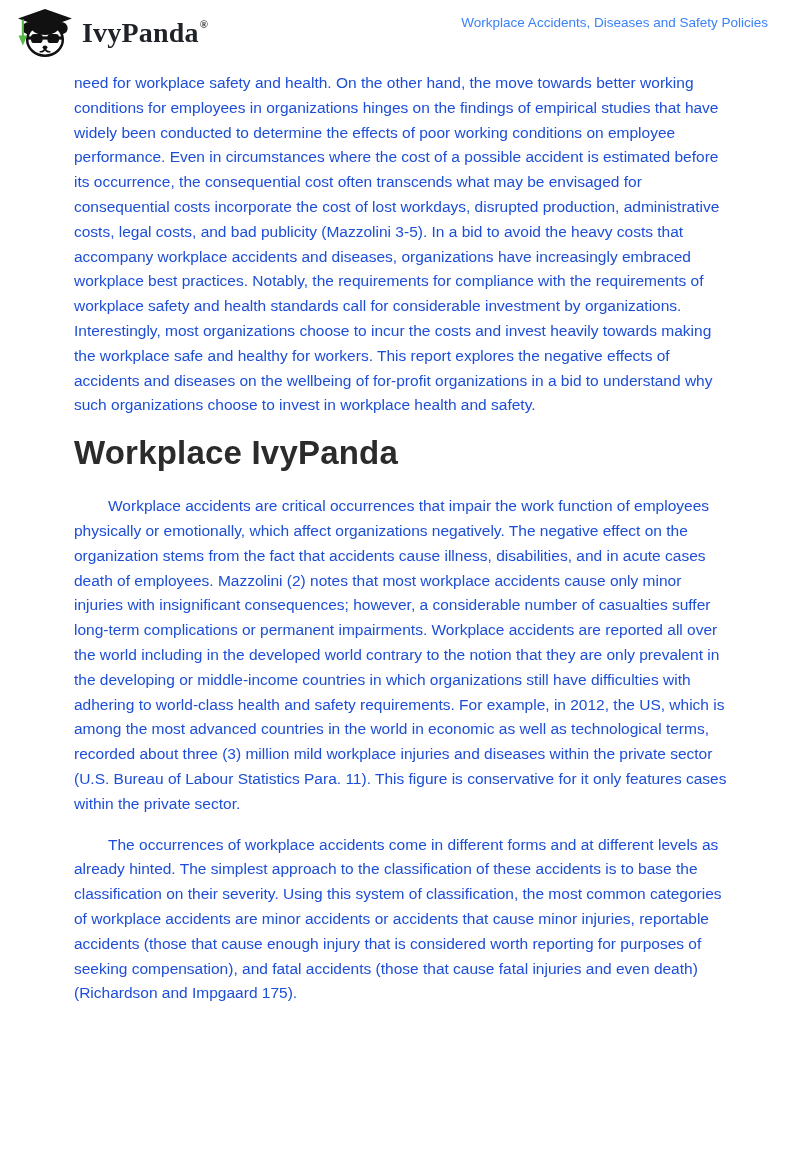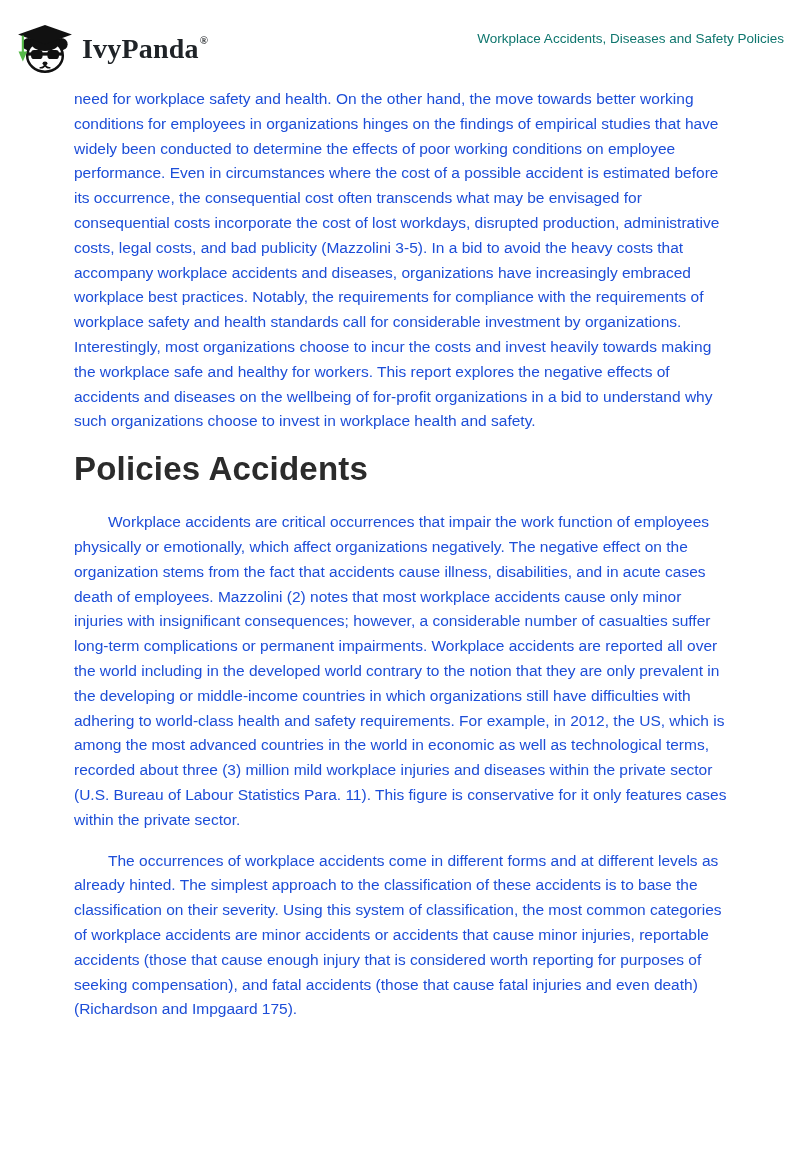--- a/index.html
+++ b/index.html
@@ -14,7 +14,6 @@
     width: 800px; height: 1080px;
     background: #ffffff;
     overflow: hidden;
-    margin-top: 16px;
   }
   
   .header {

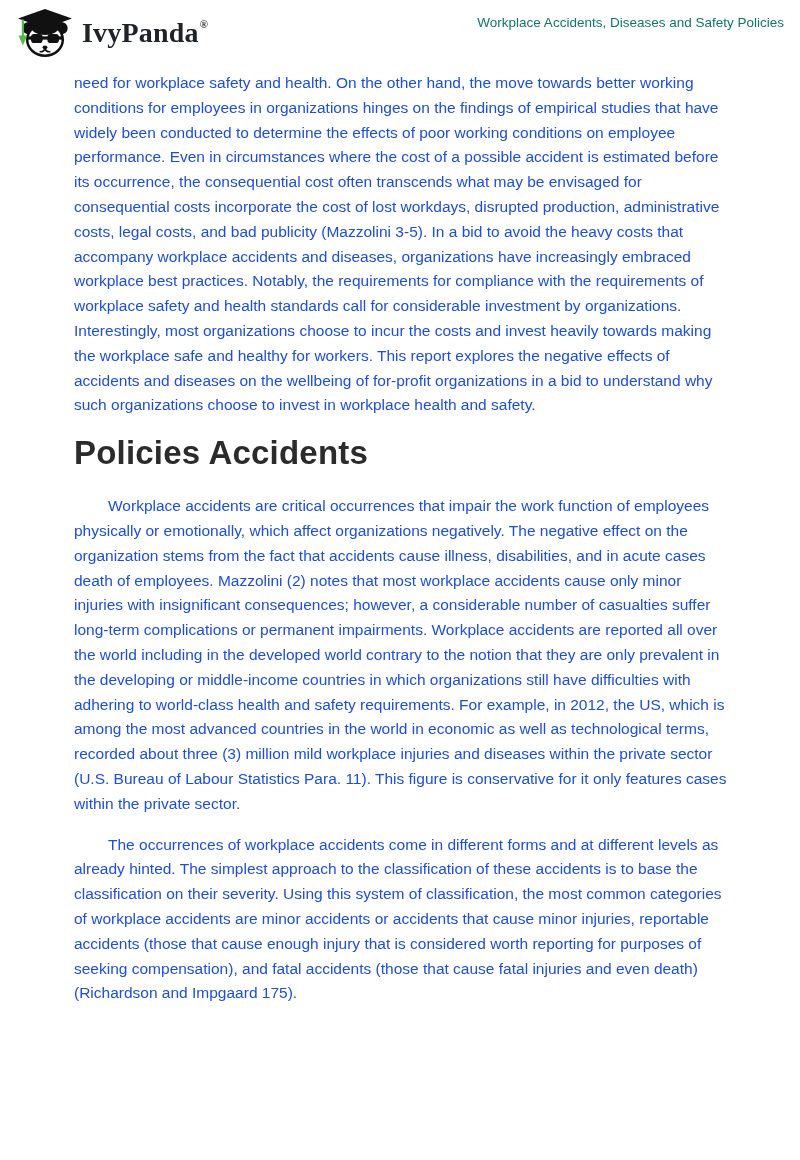--- a/index.html
+++ b/index.html
@@ -42,9 +42,9 @@
     position: relative; top: -9px; left: 1px;
   }
   .doc-title {
-    position: absolute; right: 16px; top: 15px;
+    position: absolute; right: 32px; top: 15px;
     font-size: 13.5px;
-    color: #0f766e;
+    color: #3b82f6;
     white-space: nowrap;
     text-align: right;
   }

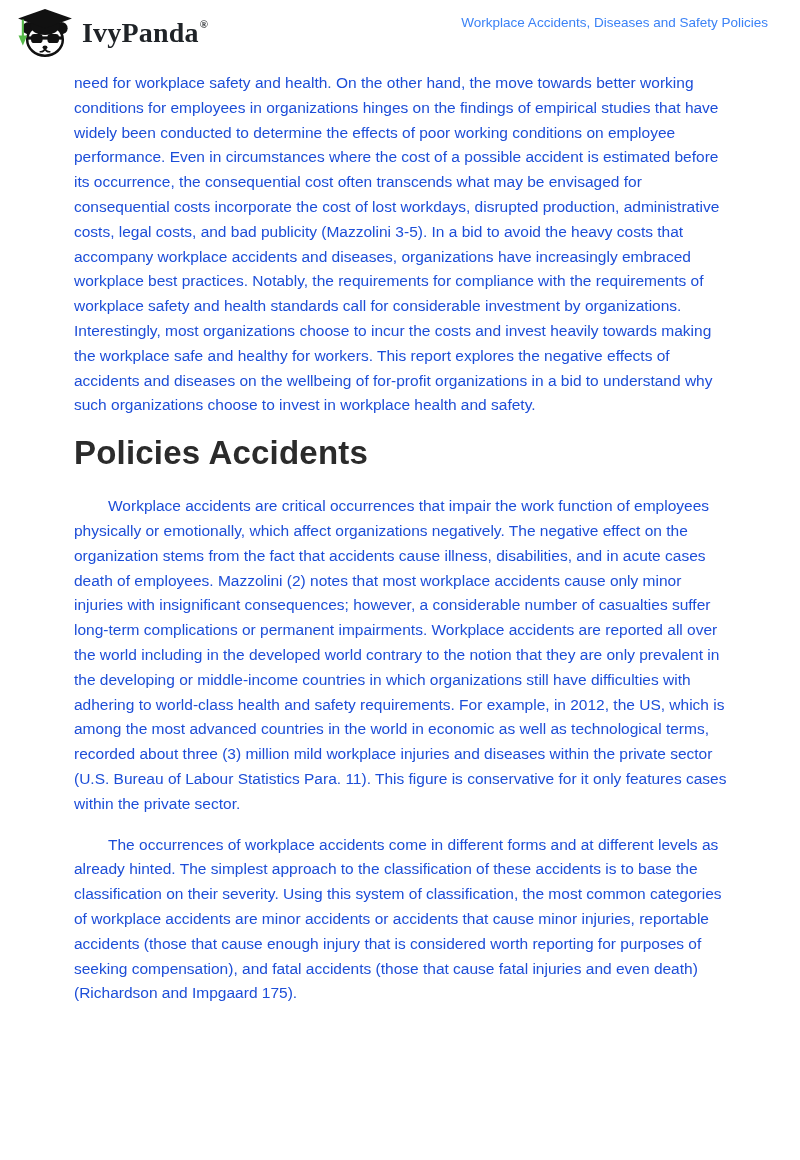--- a/index.html
+++ b/index.html
@@ -116,7 +116,7 @@
 
   <main class="article">
     <p class="para">need for workplace safety and health. On the other hand, the move towards better working conditions for employees in organizations hinges on the findings of empirical studies that have widely been conducted to determine the effects of poor working conditions on employee performance. Even in circumstances where the cost of a possible accident is estimated before its occurrence, the consequential cost often transcends what may be envisaged for consequential costs incorporate the cost of lost workdays, disrupted production, administrative costs, legal costs, and bad publicity (Mazzolini 3-5). In a bid to avoid the heavy costs that accompany workplace accidents and diseases, organizations have increasingly embraced workplace best practices. Notably, the requirements for compliance with the requirements of workplace safety and health standards call for considerable investment by organizations. Interestingly, most organizations choose to incur the costs and invest heavily towards making the workplace safe and healthy for workers. This report explores the negative effects of accidents and diseases on the wellbeing of for-profit organizations in a bid to understand why such organizations choose to invest in workplace health and safety.</p>
-    <h1 class="section-heading">Policies Accidents</h1>
+    <h1 class="section-heading">Workplace IvyPanda</h1>
     <p class="para indent">Workplace accidents are critical occurrences that impair the work function of employees physically or emotionally, which affect organizations negatively. The negative effect on the organization stems from the fact that accidents cause illness, disabilities, and in acute cases death of employees. Mazzolini (2) notes that most workplace accidents cause only minor injuries with insignificant consequences; however, a considerable number of casualties suffer long-term complications or permanent impairments. Workplace accidents are reported all over the world including in the developed world contrary to the notion that they are only prevalent in the developing or middle-income countries in which organizations still have difficulties with adhering to world-class health and safety requirements. For example, in 2012, the US, which is among the most advanced countries in the world in economic as well as technological terms, recorded about three (3) million mild workplace injuries and diseases within the private sector (U.S. Bureau of Labour Statistics Para. 11). This figure is conservative for it only features cases within the private sector.</p>
     <p class="para indent">The occurrences of workplace accidents come in different forms and at different levels as already hinted. The simplest approach to the classification of these accidents is to base the classification on their severity. Using this system of classification, the most common categories of workplace accidents are minor accidents or accidents that cause minor injuries, reportable accidents (those that cause enough injury that is considered worth reporting for purposes of seeking compensation), and fatal accidents (those that cause fatal injuries and even death) (Richardson and Impgaard 175).</p>
   </main>

